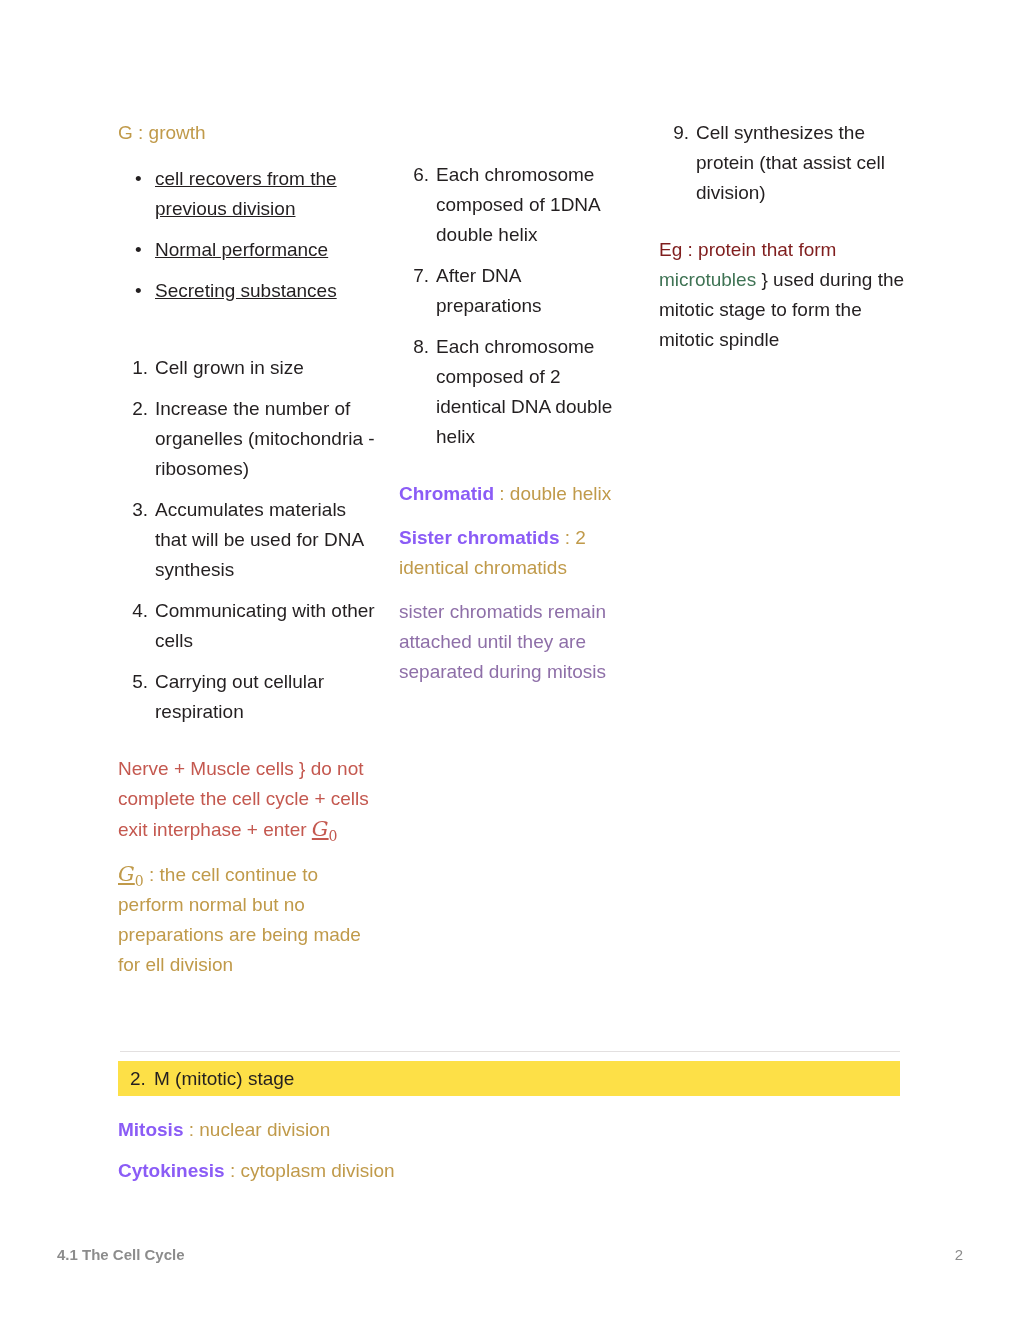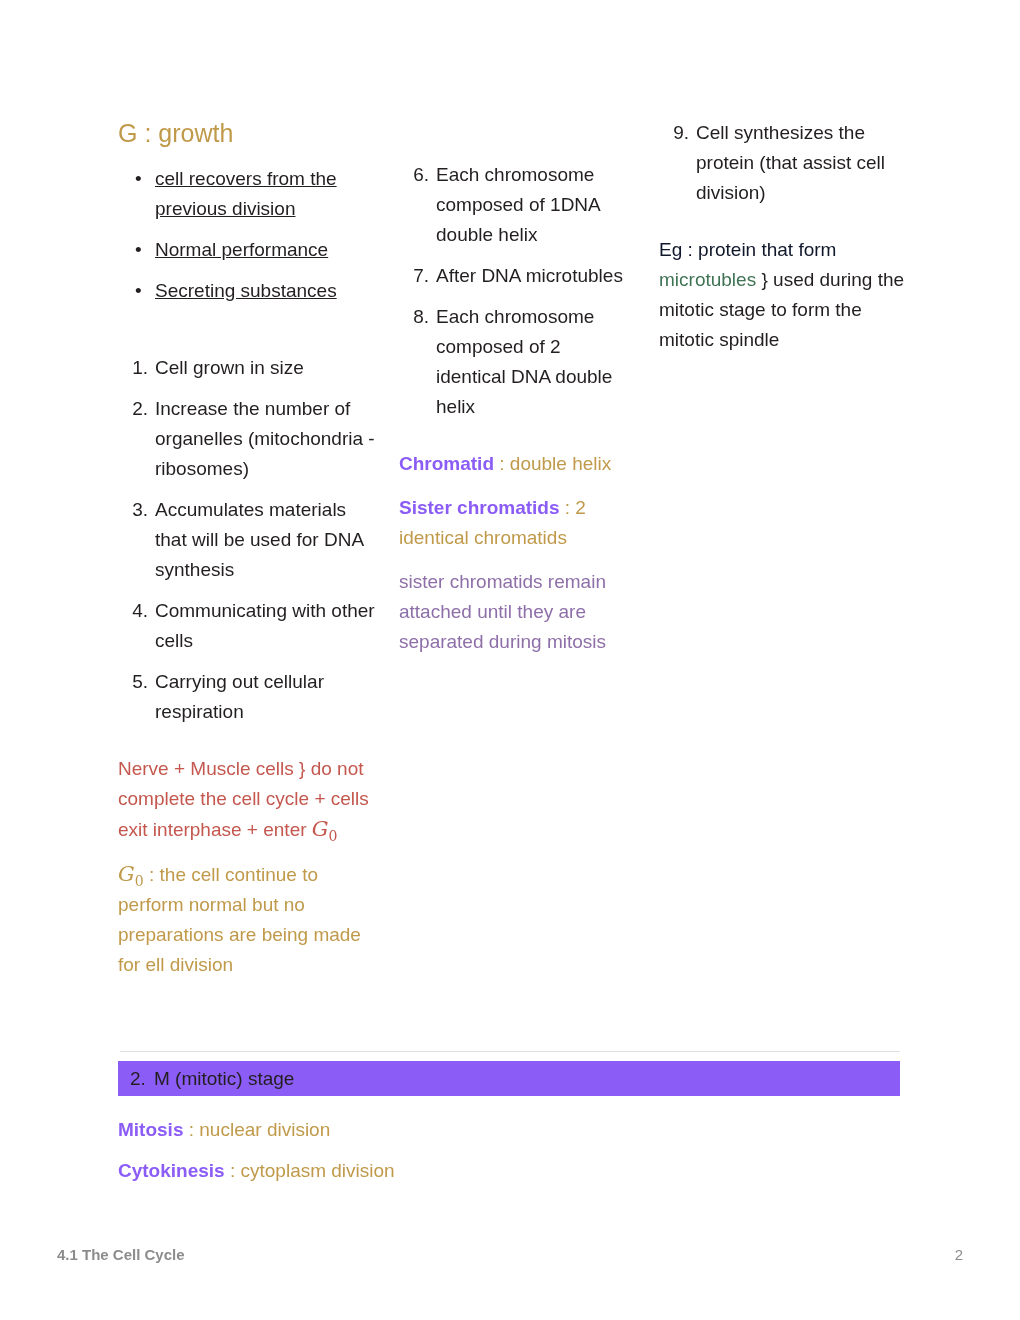--- a/index.html
+++ b/index.html
@@ -31,7 +31,7 @@
   .col-right { left: 659px; top: 118px; width: 246px; }
 
   .heading-gold {
-    font-size: 25px;
+    font-size: 19px;
     line-height: 30px;
     color: #c09a4a;
     margin: 0 0 16px 0;

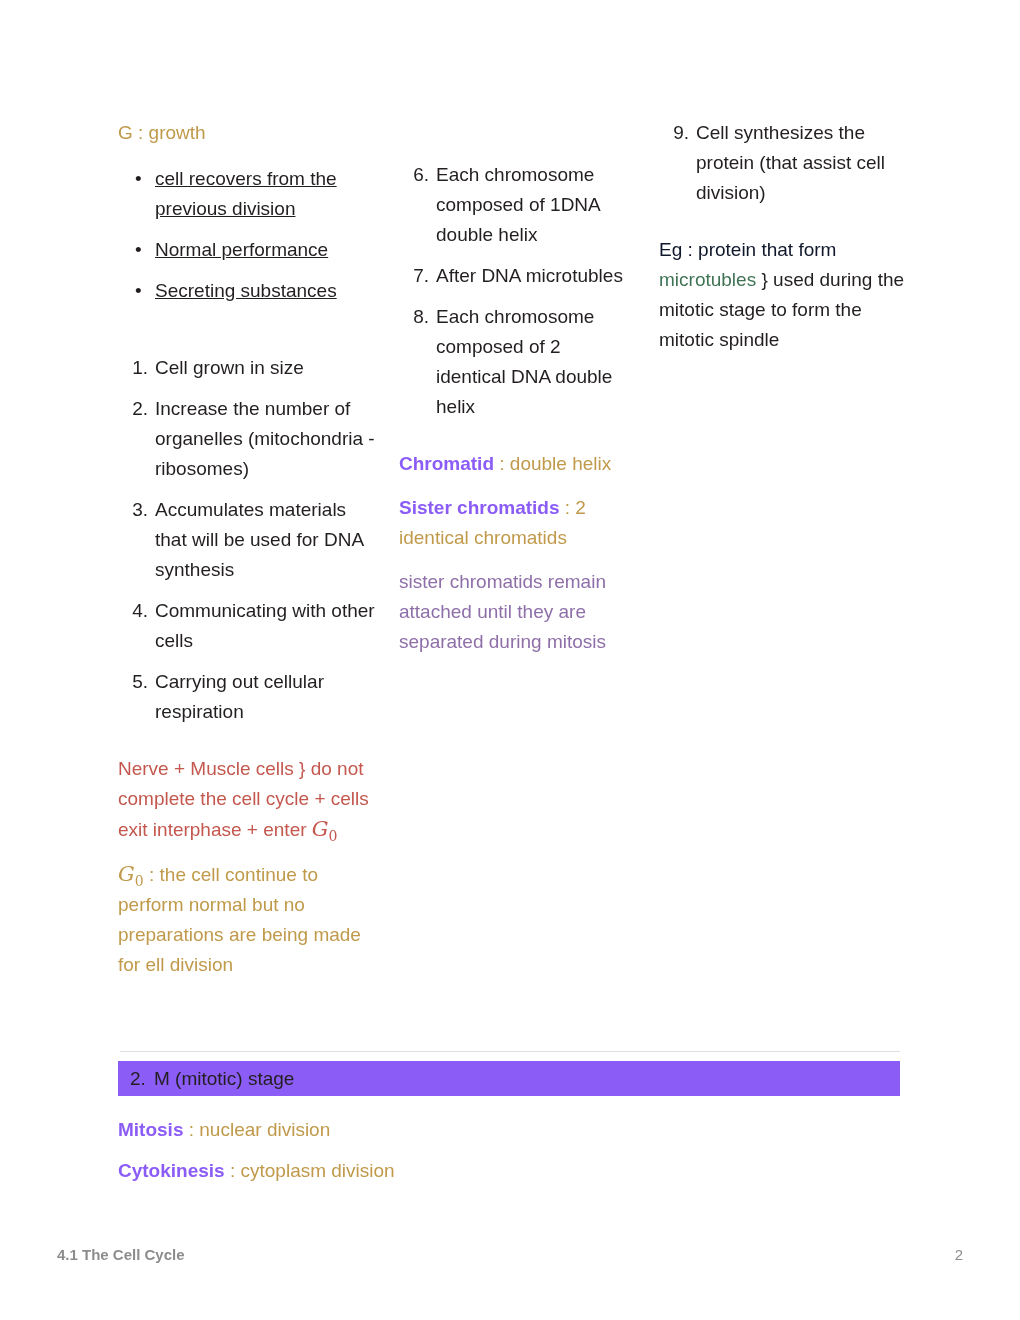--- a/index.html
+++ b/index.html
@@ -102,7 +102,7 @@
 
   .b-gold   { font-weight: bold; color: #8b5cf6; }
   .b-green  { font-weight: normal; color: #3f7354; }
-  .t-green  { color: #0f172a; margin-top: 12px; }
+  .t-green  { color: #7f1d1d; margin-top: 12px; }
 
   .math {
     font-family: "DejaVu Serif", "Liberation Serif", serif;

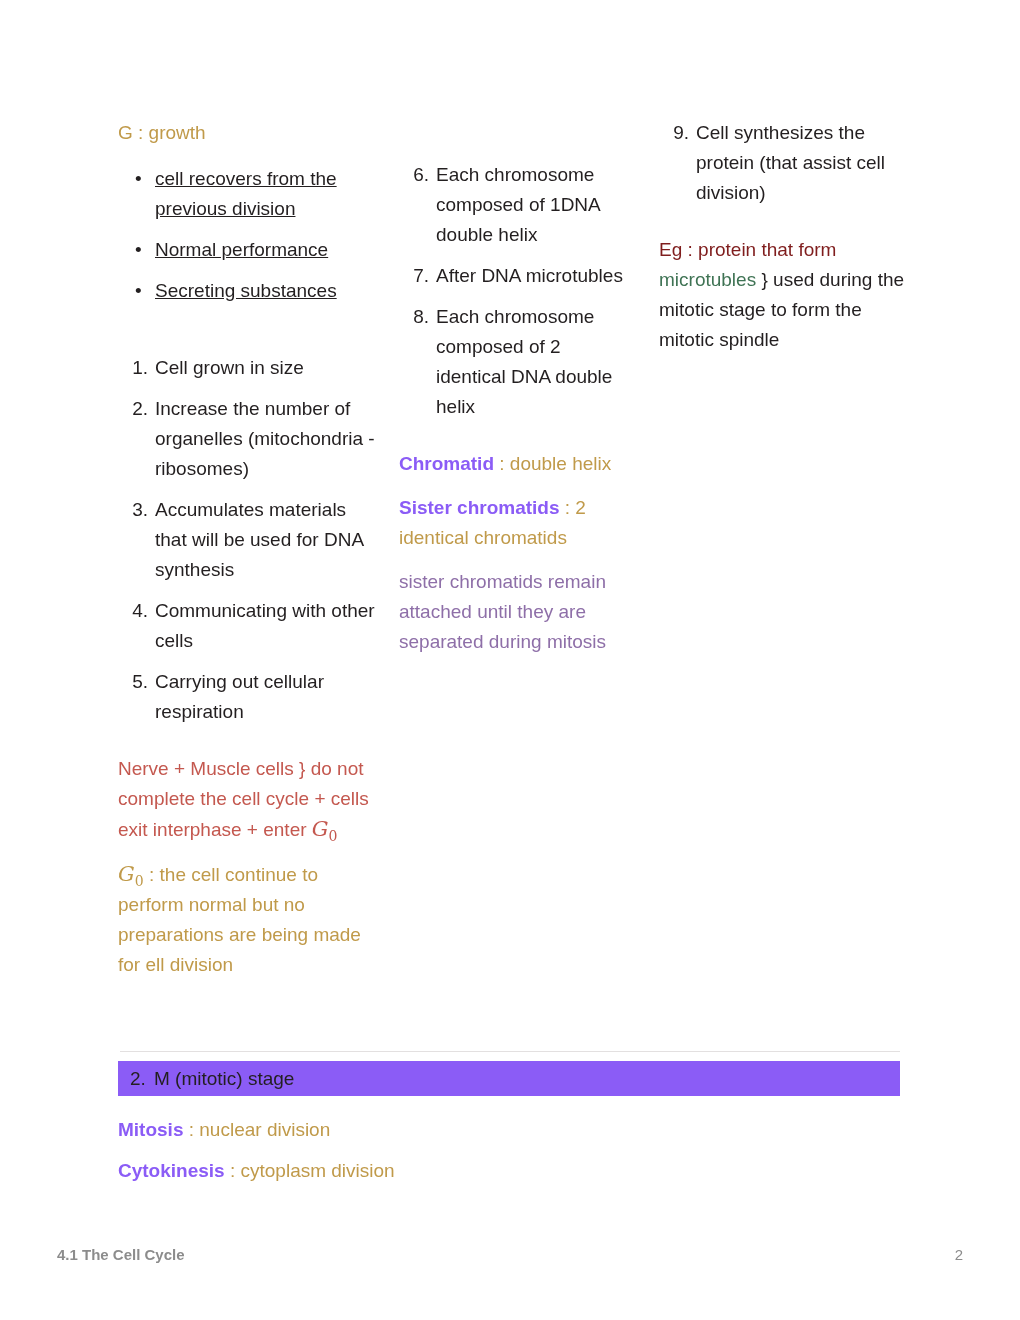--- a/index.html
+++ b/index.html
@@ -235,7 +235,7 @@
       </li>
       <li>
         <span class="num">7.</span>
-        <span>After DNA microtubles</span>
+        <span>After DNA preparations</span>
       </li>
       <li>
         <span class="num">8.</span>

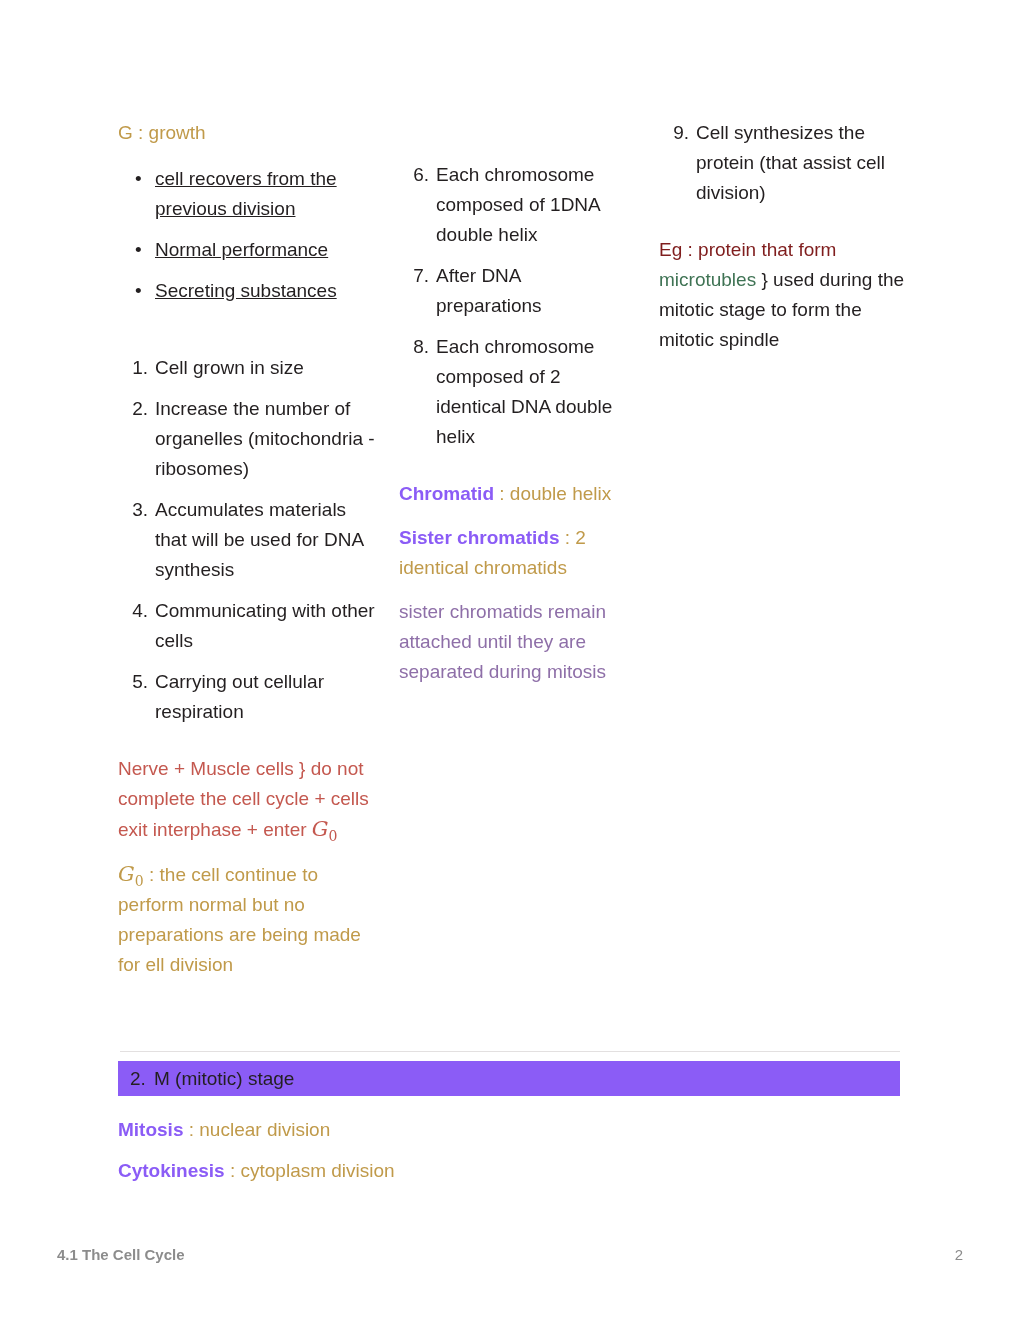--- a/index.html
+++ b/index.html
@@ -108,6 +108,7 @@
     font-family: "DejaVu Serif", "Liberation Serif", serif;
     font-style: italic;
     font-size: 21px;
+    text-decoration: underline;
   }
   .math .sub {
     font-size: 14px;

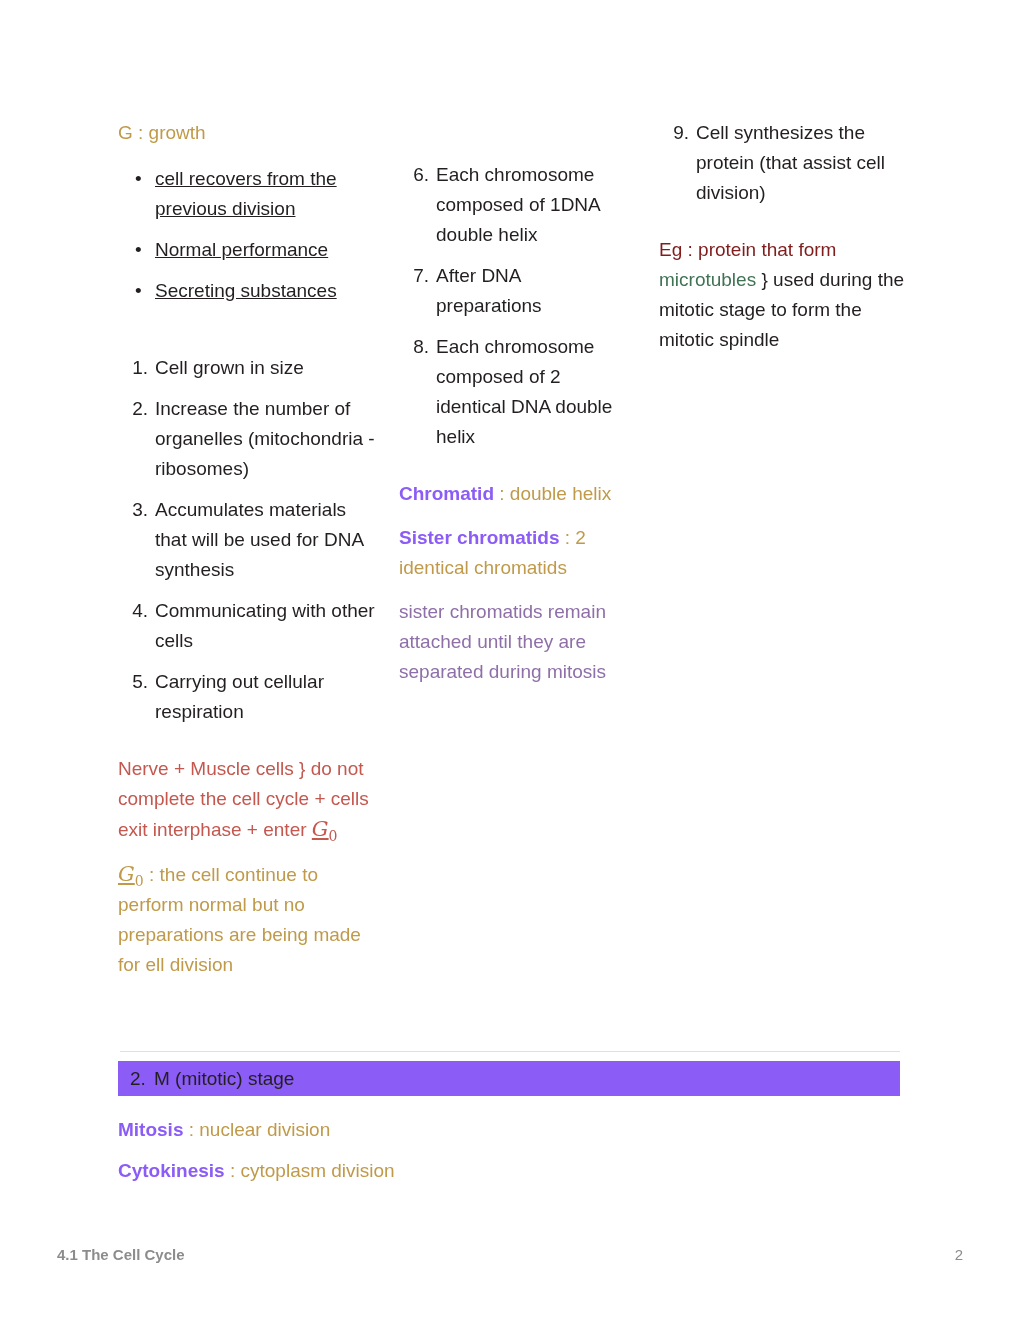--- a/index.html
+++ b/index.html
@@ -132,7 +132,7 @@
     top: 1061px;
     width: 782px;
     height: 35px;
-    background: #8b5cf6;
+    background: #fde047;
   }
   .stage-band .stage-text {
     position: absolute;

